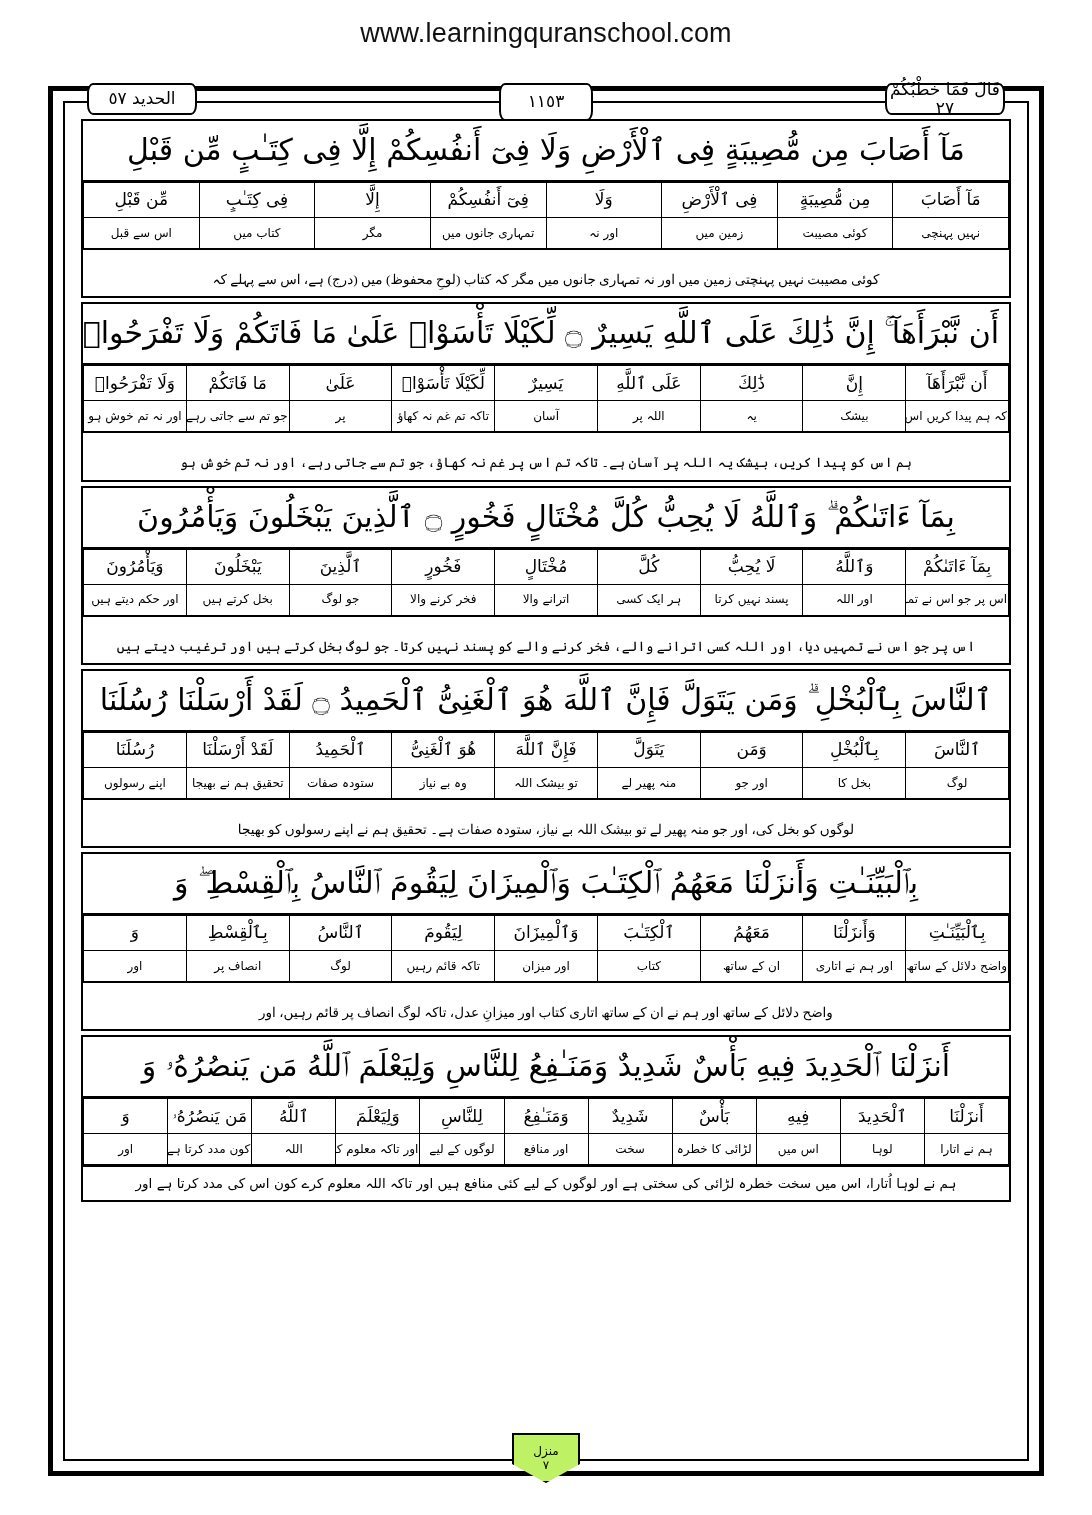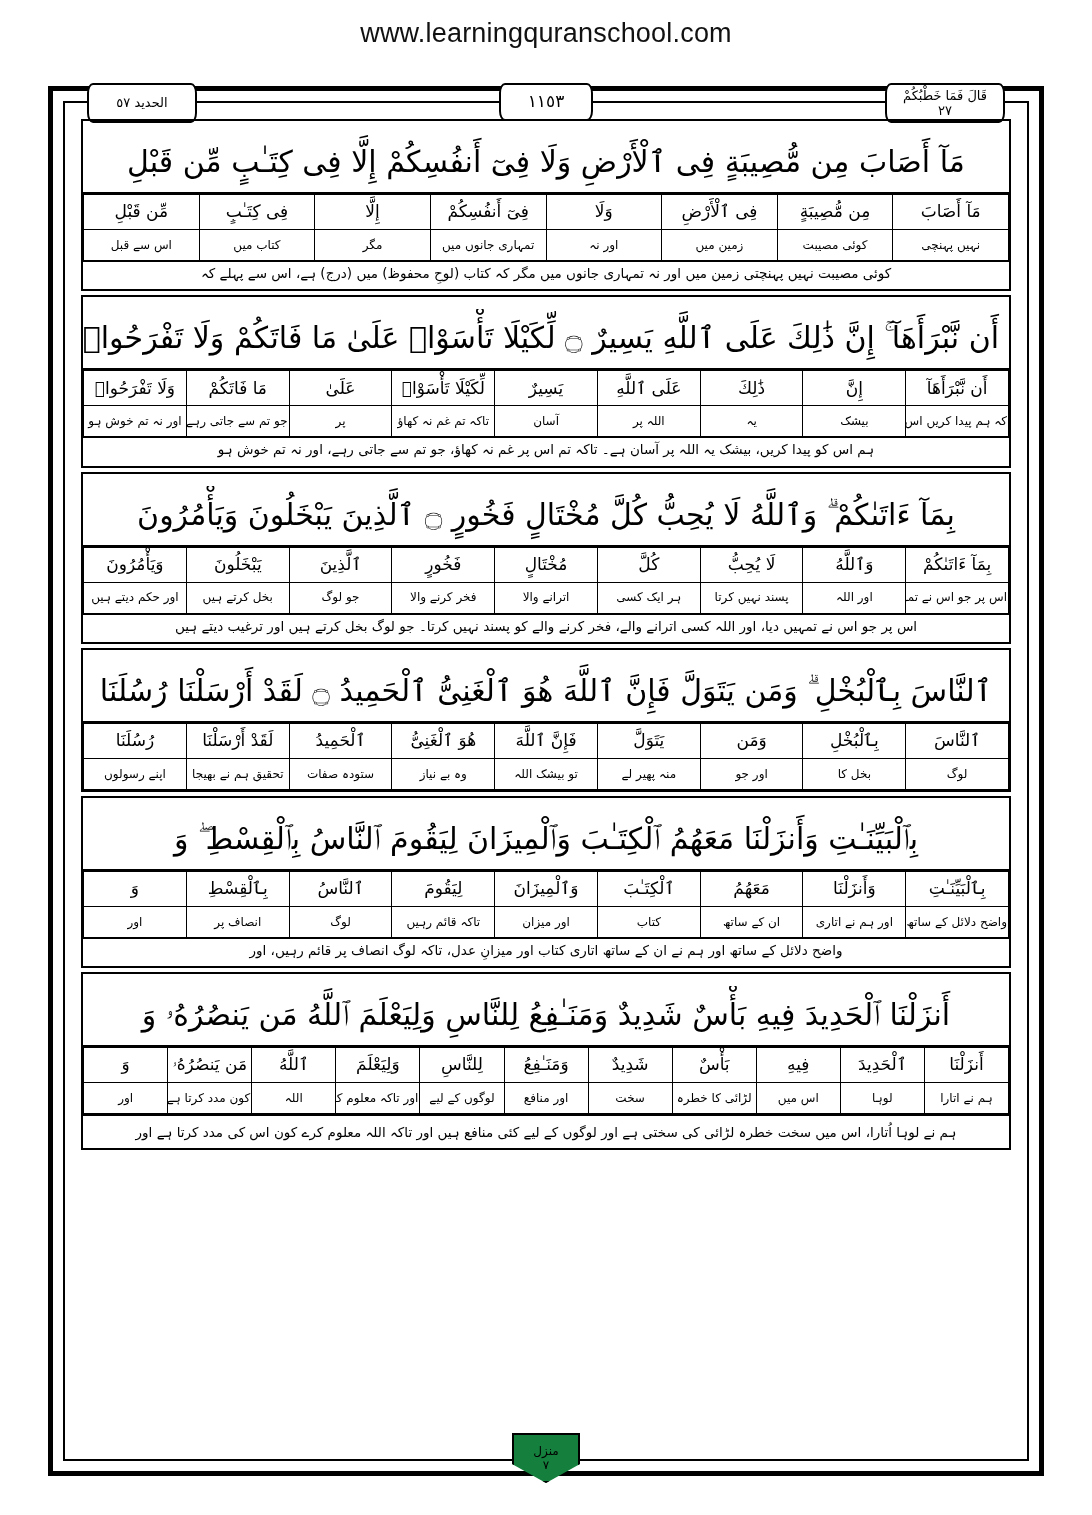--- a/index.html
+++ b/index.html
@@ -46,7 +46,7 @@
   .hdr {
     position: absolute;
     top: -20px;
-    height: 40px;
+    height: 32px;
     background: #fff;
     border: 2px solid #000;
     border-radius: 6px / 10px;
@@ -57,7 +57,7 @@
     direction: rtl;
     line-height: 1.05;
     text-align: center;
-    font-size: 13px;
+    font-size: 17px;
     padding: 2px 6px;
     box-sizing: border-box;
   }

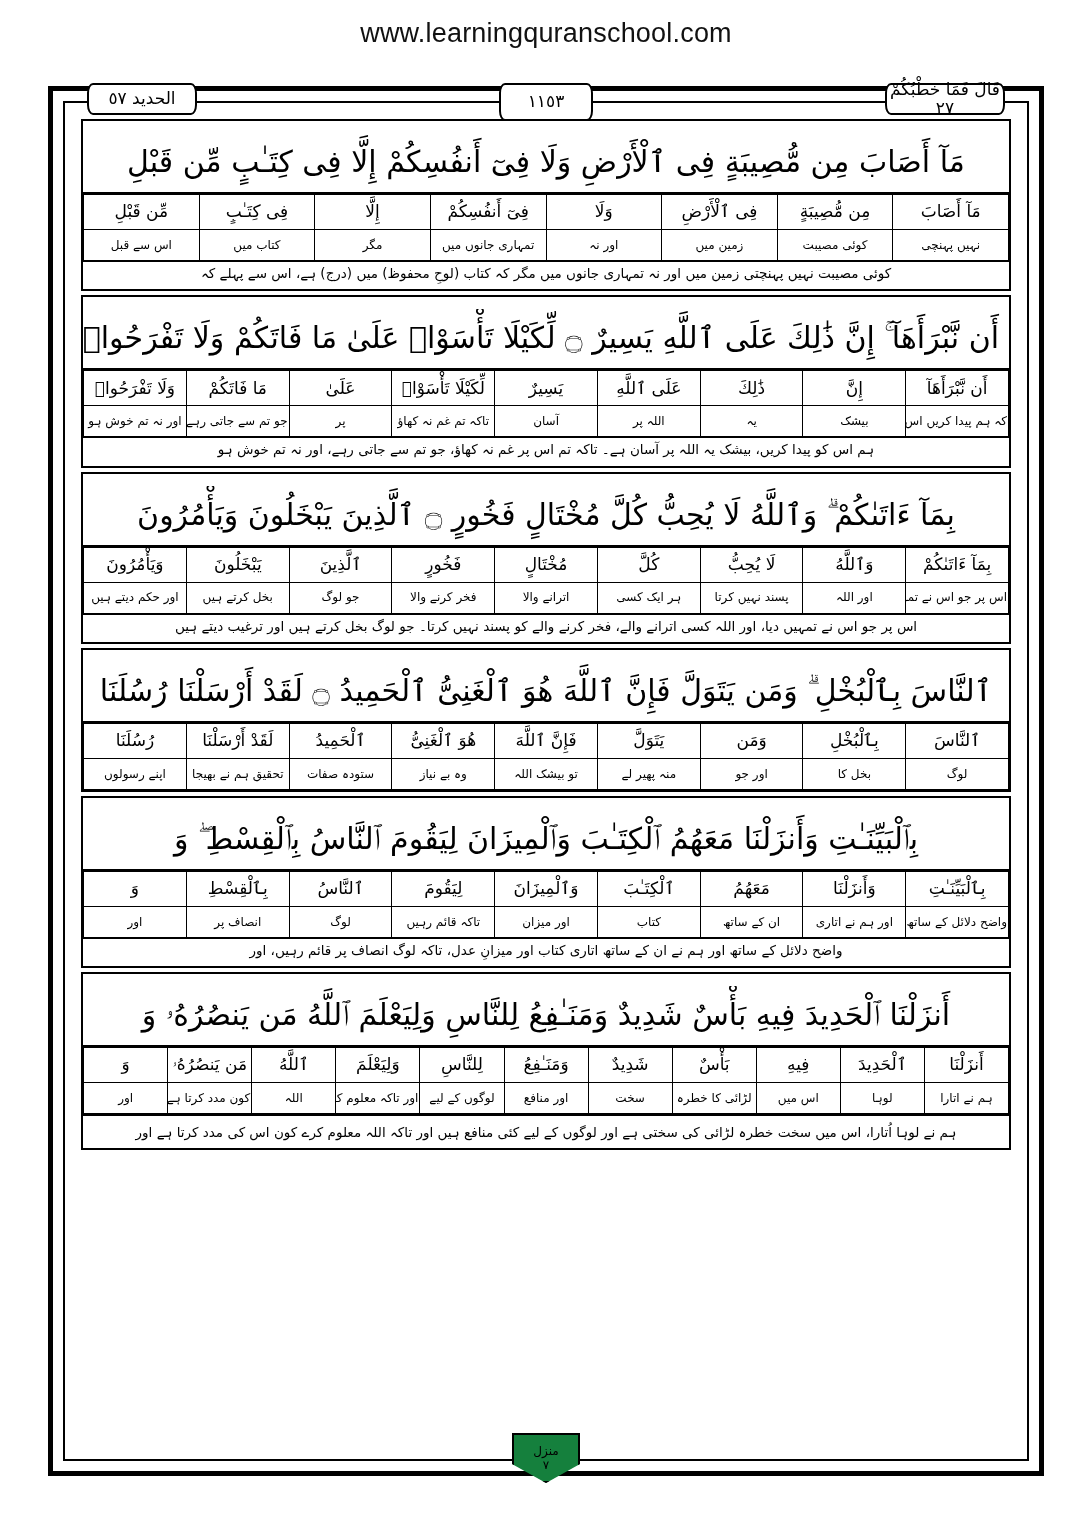--- a/index.html
+++ b/index.html
@@ -119,7 +119,6 @@
     white-space: nowrap;
     overflow: hidden;
     font-family: "DejaVu Sans", sans-serif;
-    margin-top: 12px;
   }
   table.wordtab {
     width: 100%;

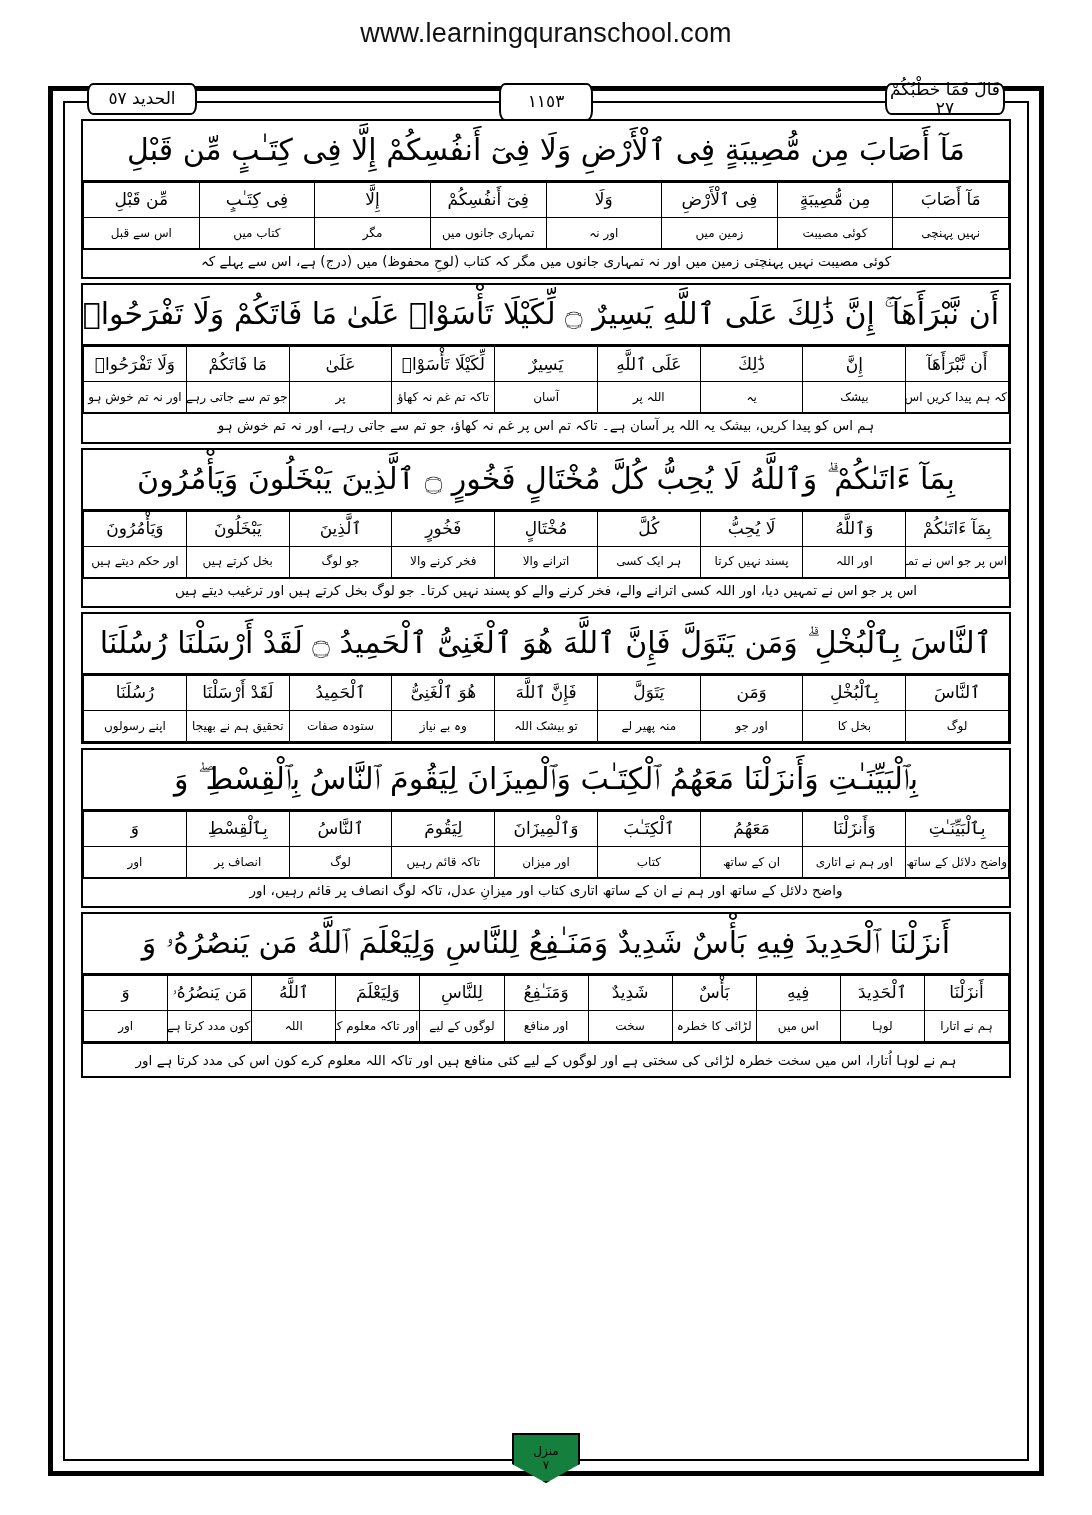--- a/index.html
+++ b/index.html
@@ -149,10 +149,11 @@
     text-align: center;
     font-size: 13.5px;
     line-height: 1.5;
-    padding: 1px 10px 6px 10px;
+    padding: 20px 10px 6px 10px;
     border-top: 1.5px solid #000;
     white-space: nowrap;
     overflow: hidden;
+    font-family: Liberation Serif, serif;
   }
   .bottom-trans {
     direction: rtl;

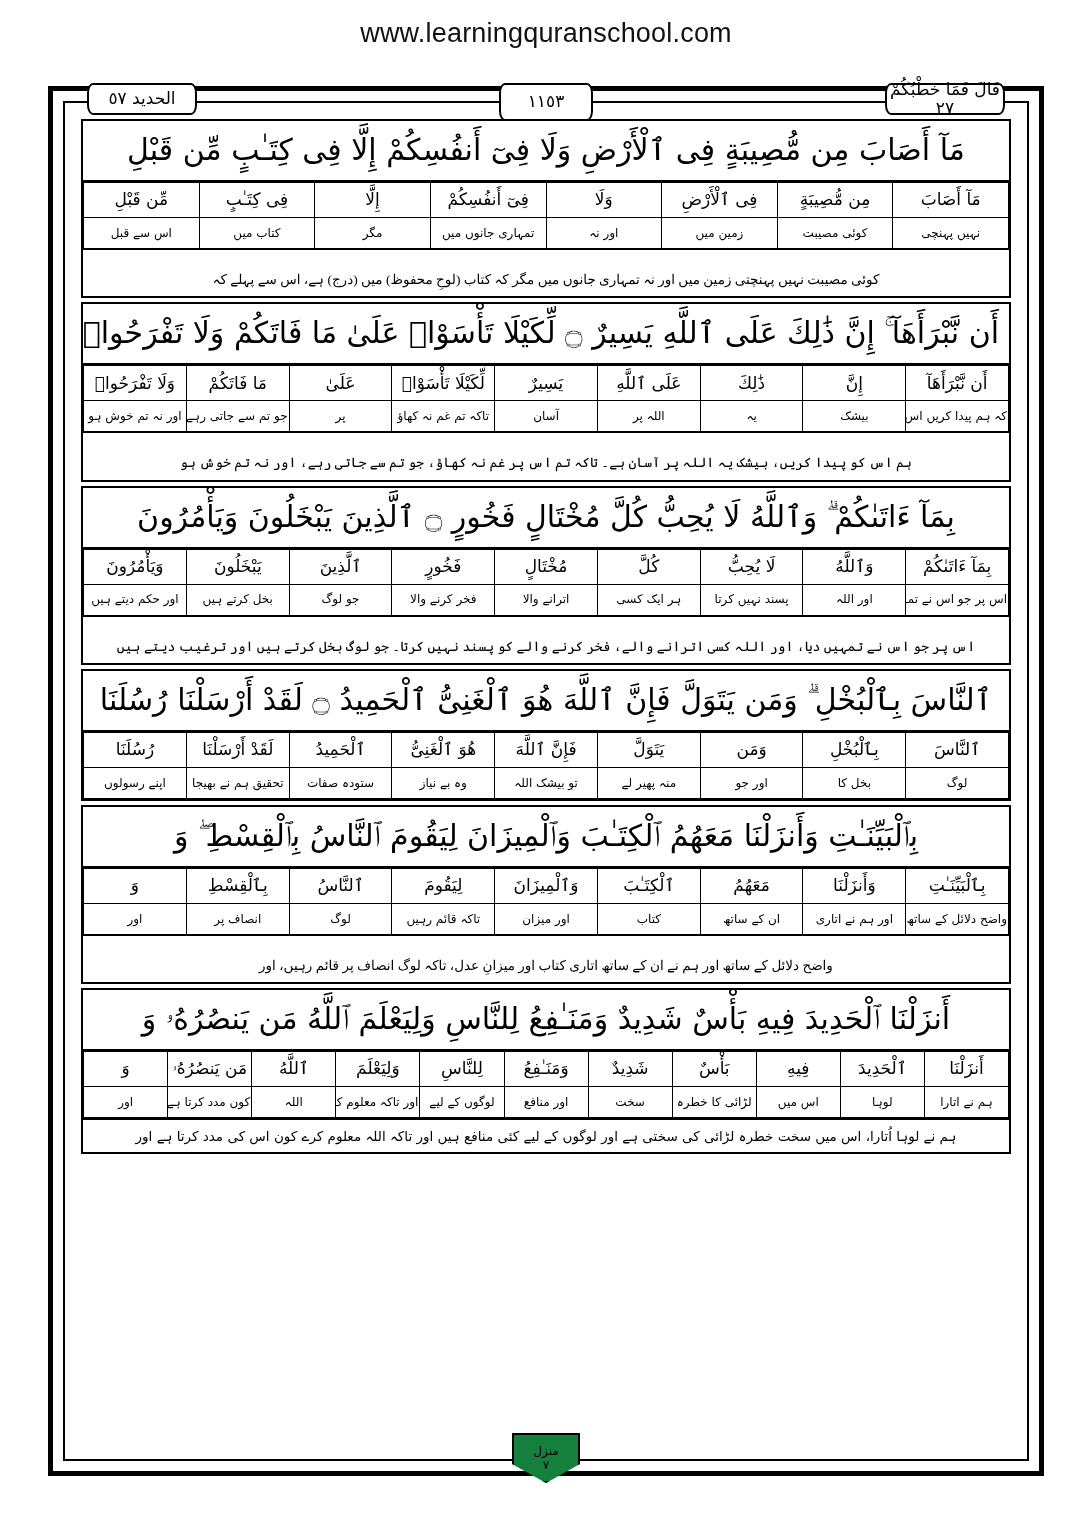--- a/index.html
+++ b/index.html
@@ -315,6 +315,7 @@
           </tr>
         </tbody>
           </table>
+        <div class="trans">لوگوں کو بخل کی، اور جو منہ پھیر لے تو بیشک اللہ بے نیاز، ستودہ صفات ہے۔ تحقیق ہم نے اپنے رسولوں کو بھیجا</div>
       </div>
 
       <div class="block">

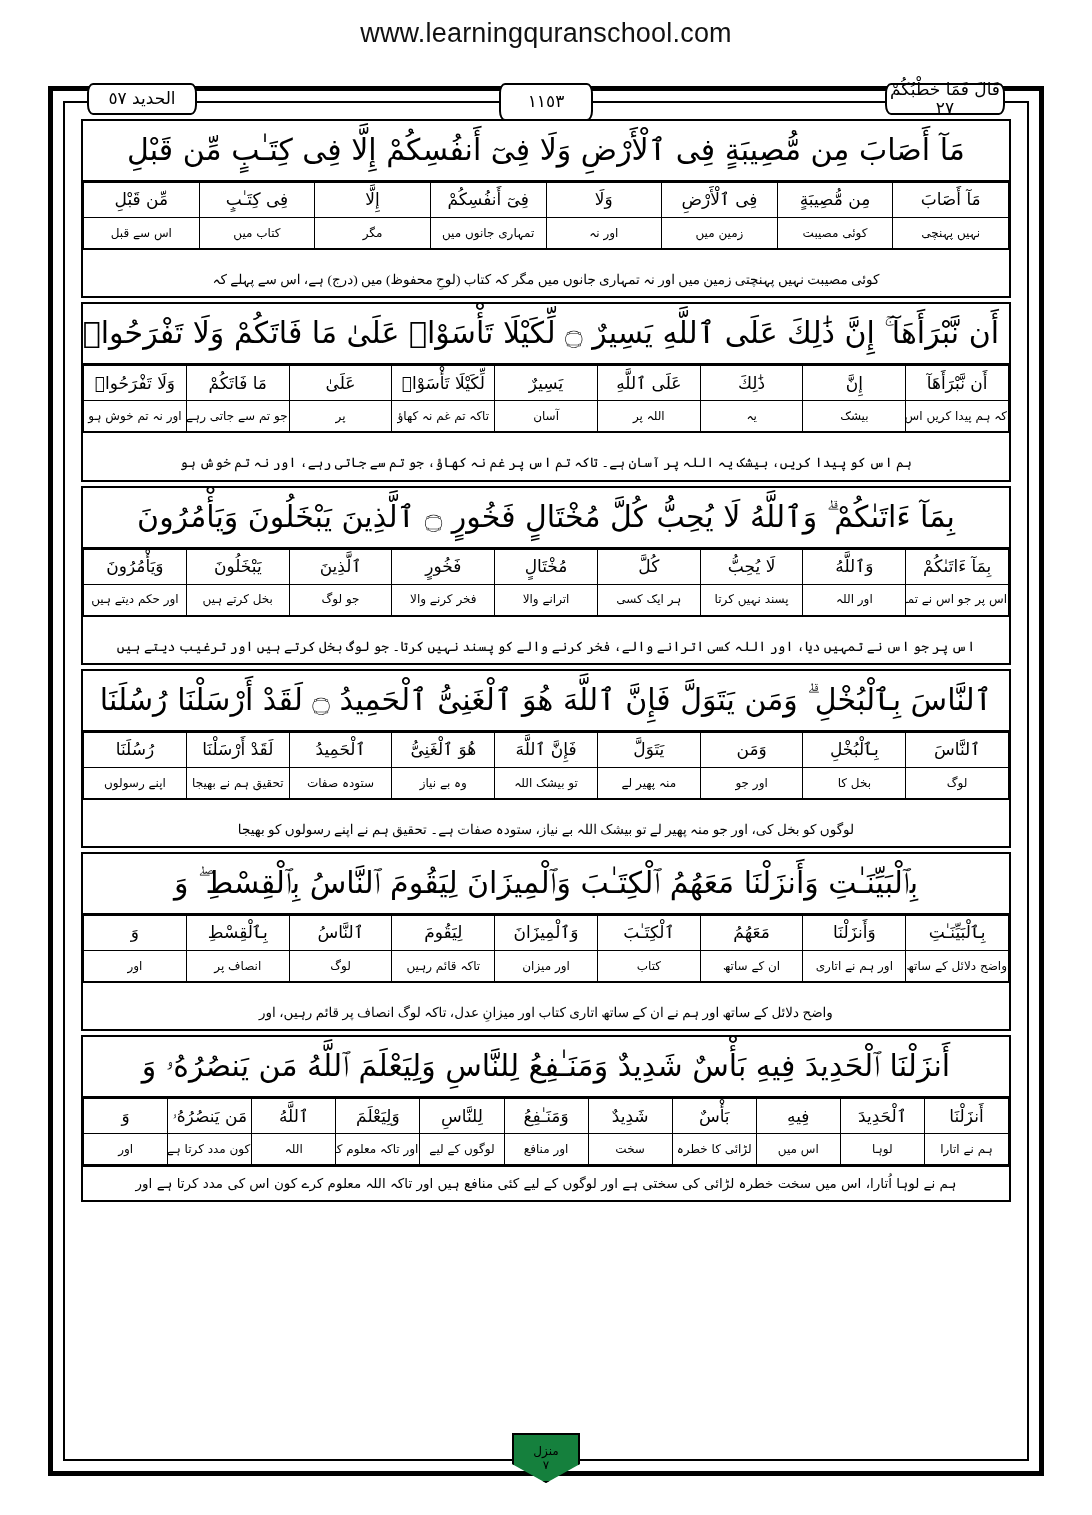--- a/index.html
+++ b/index.html
@@ -82,7 +82,7 @@
     transform: translateX(-50%);
     width: 64px;
     height: 46px;
-    background: #15803d;
+    background: #bef264;
     border: 2px solid #000;
     display: flex;
     flex-direction: column;

